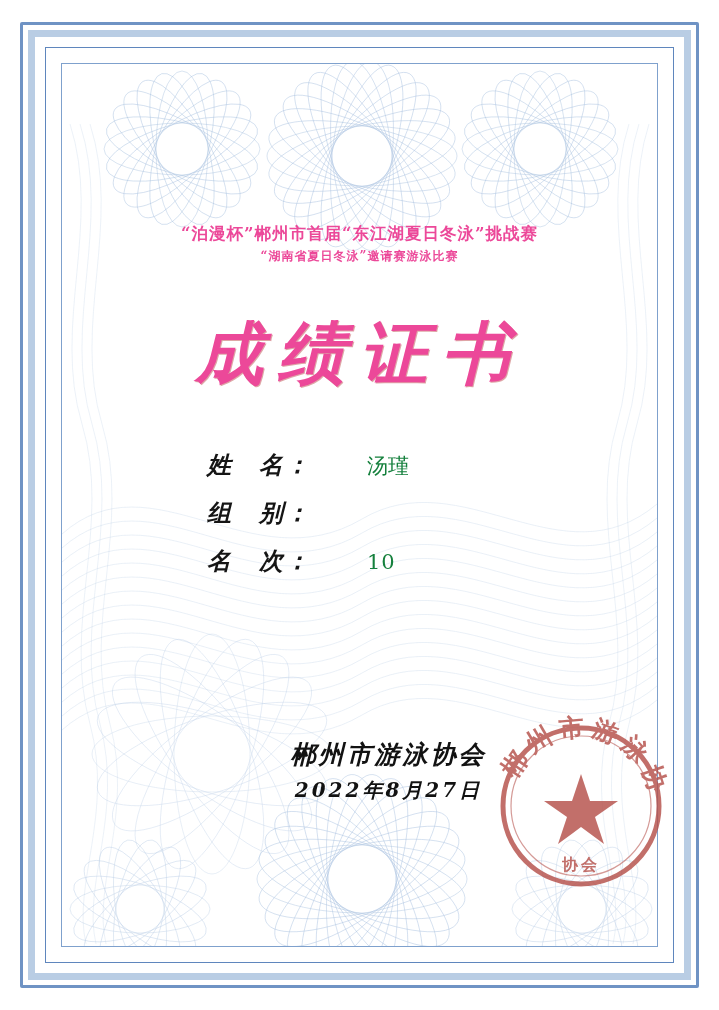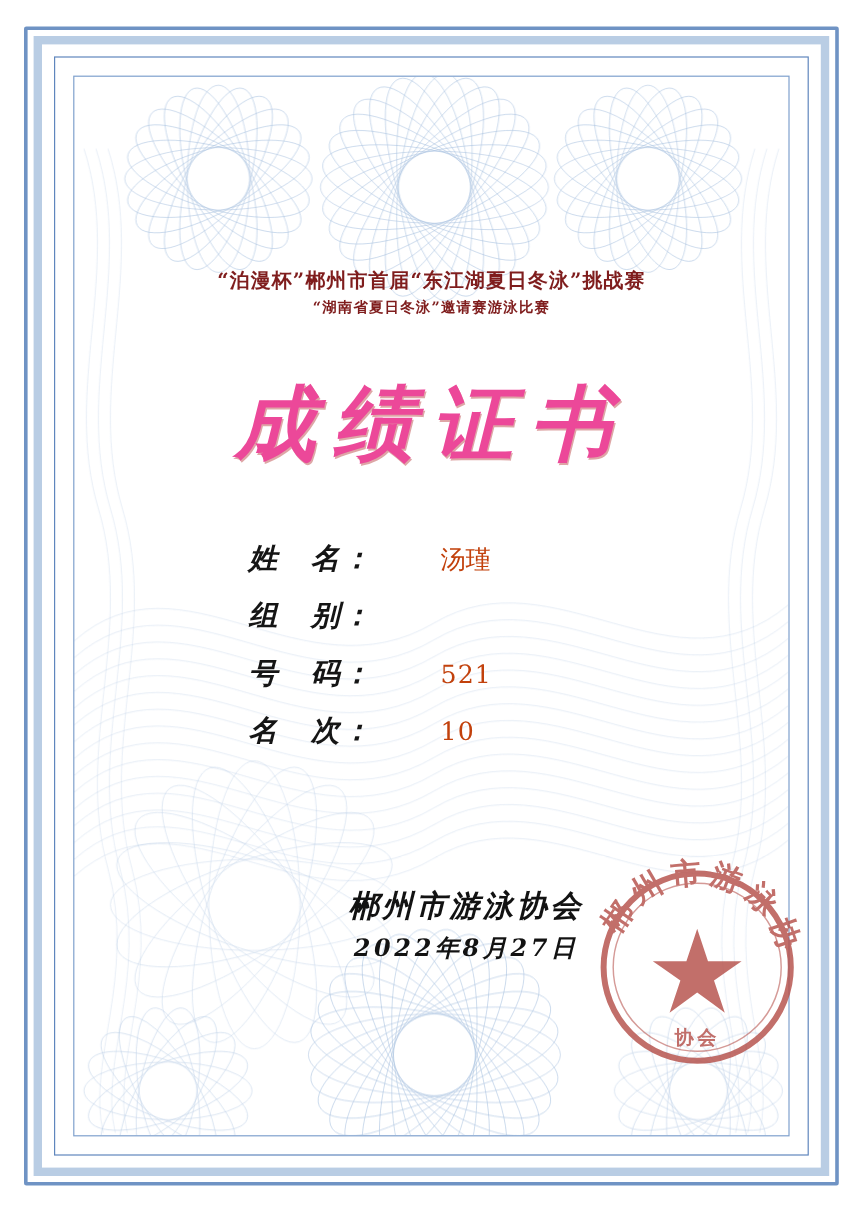--- a/index.html
+++ b/index.html
@@ -77,7 +77,7 @@
     text-align: center;
     font-family: "DejaVu Serif", "Liberation Serif", serif;
     font-weight: bold;
-    color: #7f1d1d;
+    color: #ec4899;
     letter-spacing: 1px;
   }
   .subtitle-line1 { font-size: 16.5px; line-height: 1.5; }

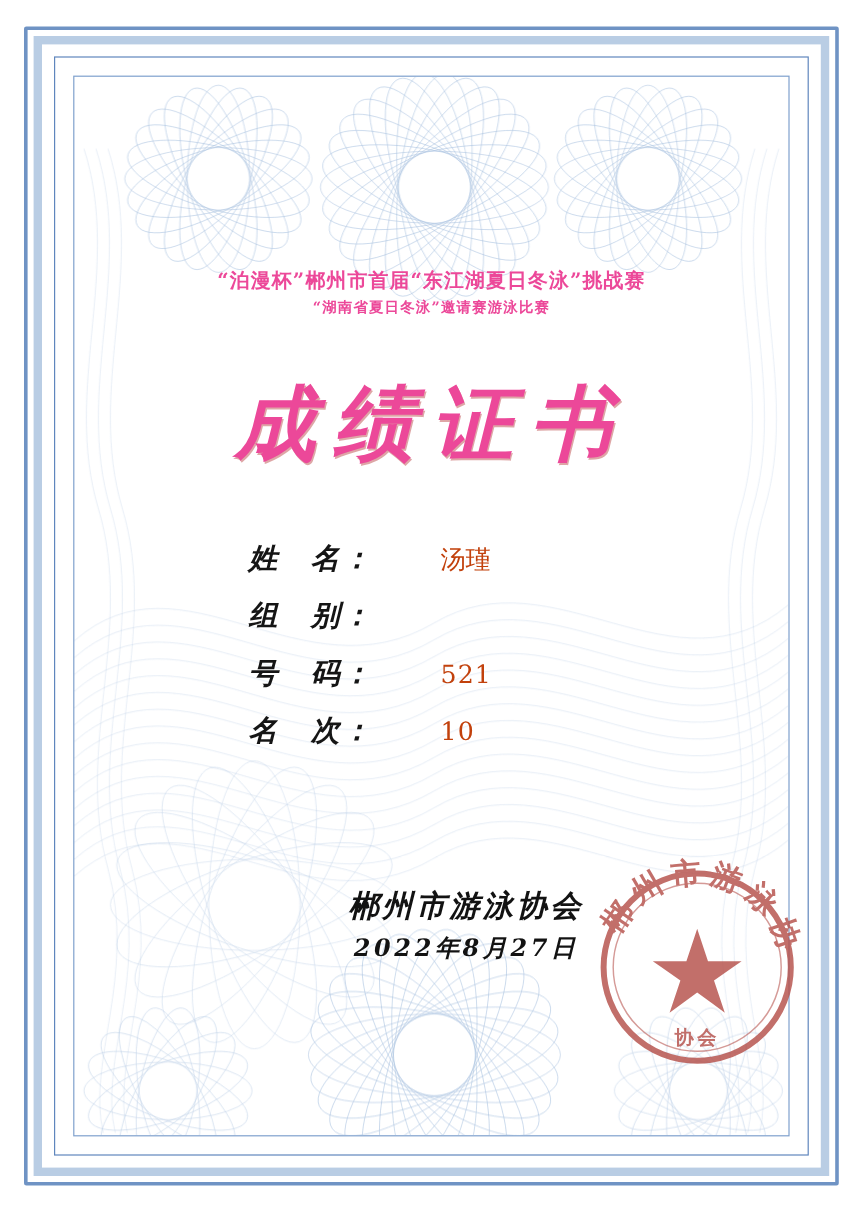--- a/index.html
+++ b/index.html
@@ -122,7 +122,7 @@
   .field-value {
     font-family: "DejaVu Serif", "Liberation Serif", serif;
     font-size: 21px;
-    color: #c2410c;
+    color: #15803d;
     padding-left: 42px;
     white-space: nowrap;
   }

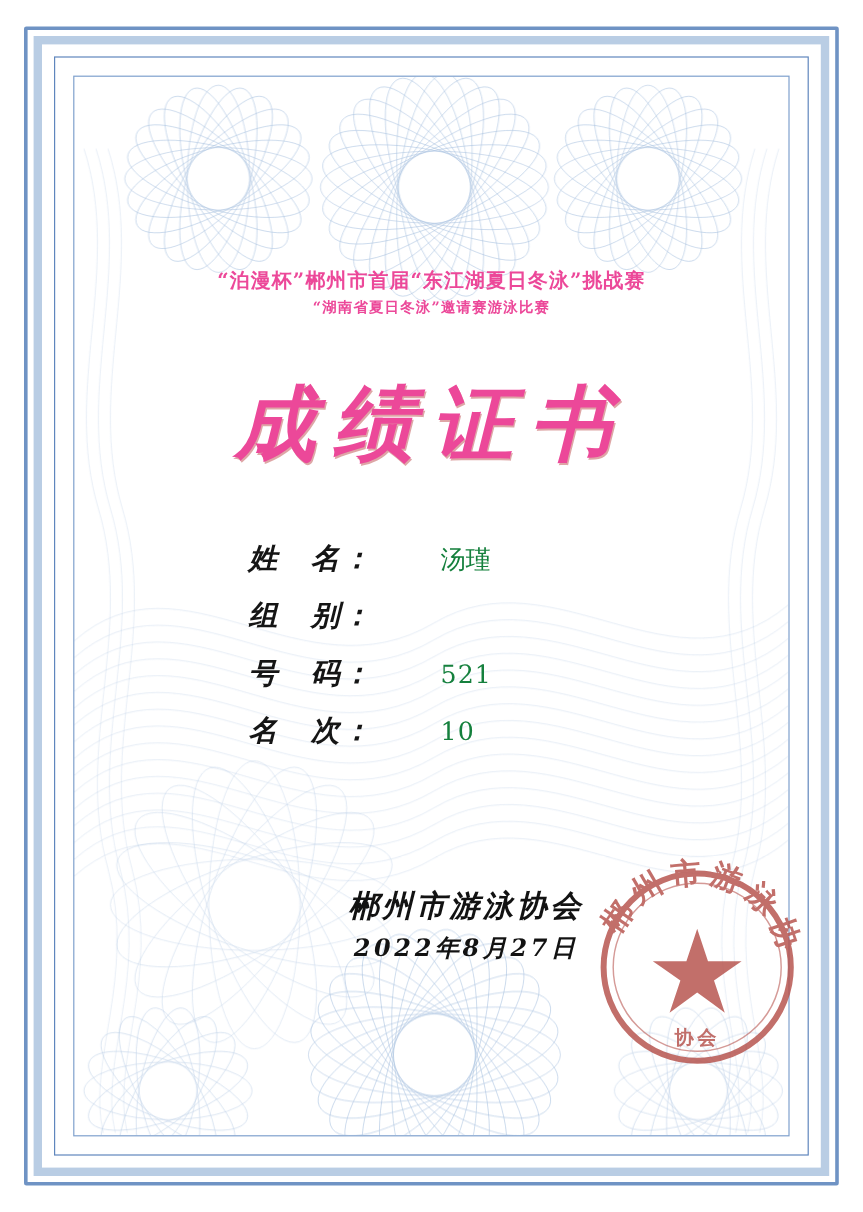--- a/index.html
+++ b/index.html
@@ -339,10 +339,6 @@
         <div class="field-label">组　别：</div>
       </div>
       <div class="field-row">
-        <div class="field-label">号　码：</div>
-        <div class="field-value num">521</div>
-      </div>
-      <div class="field-row">
         <div class="field-label">名　次：</div>
         <div class="field-value num">10</div>
       </div>

